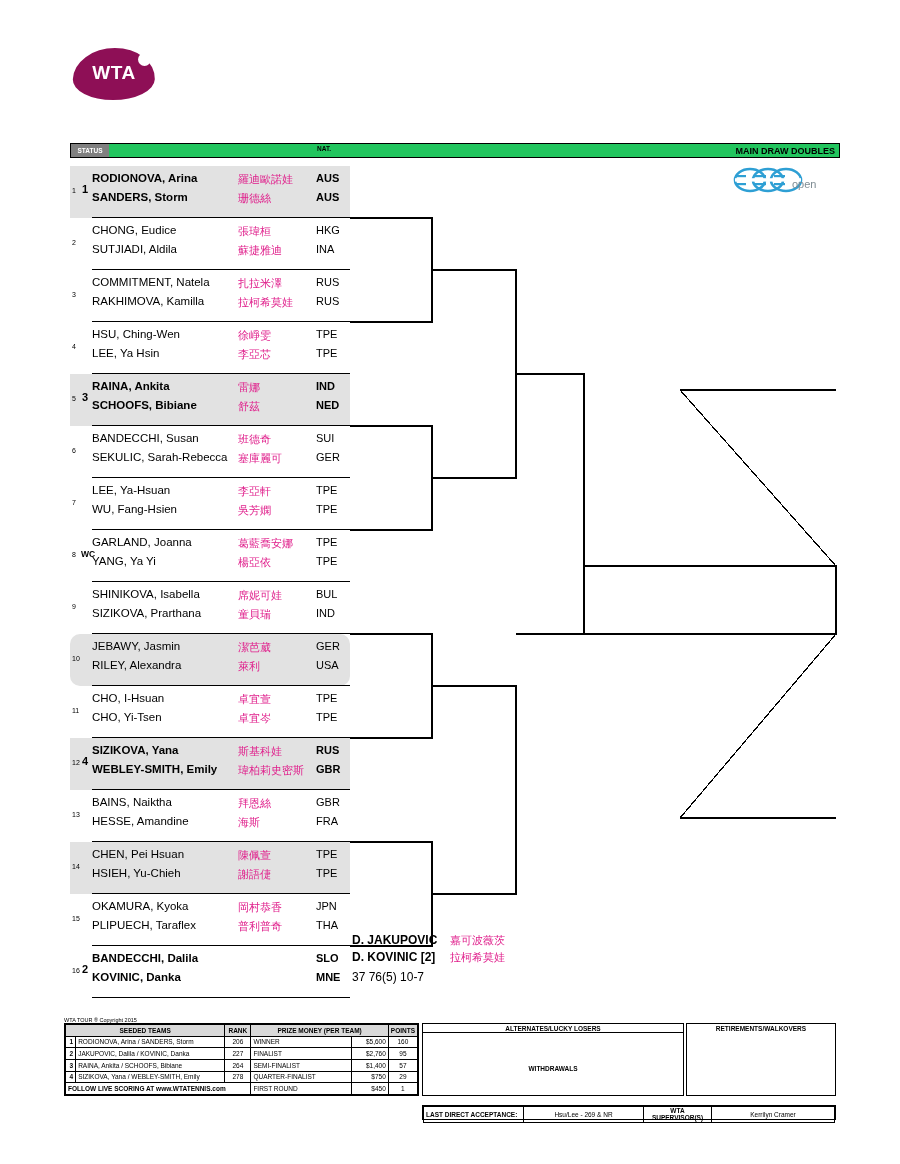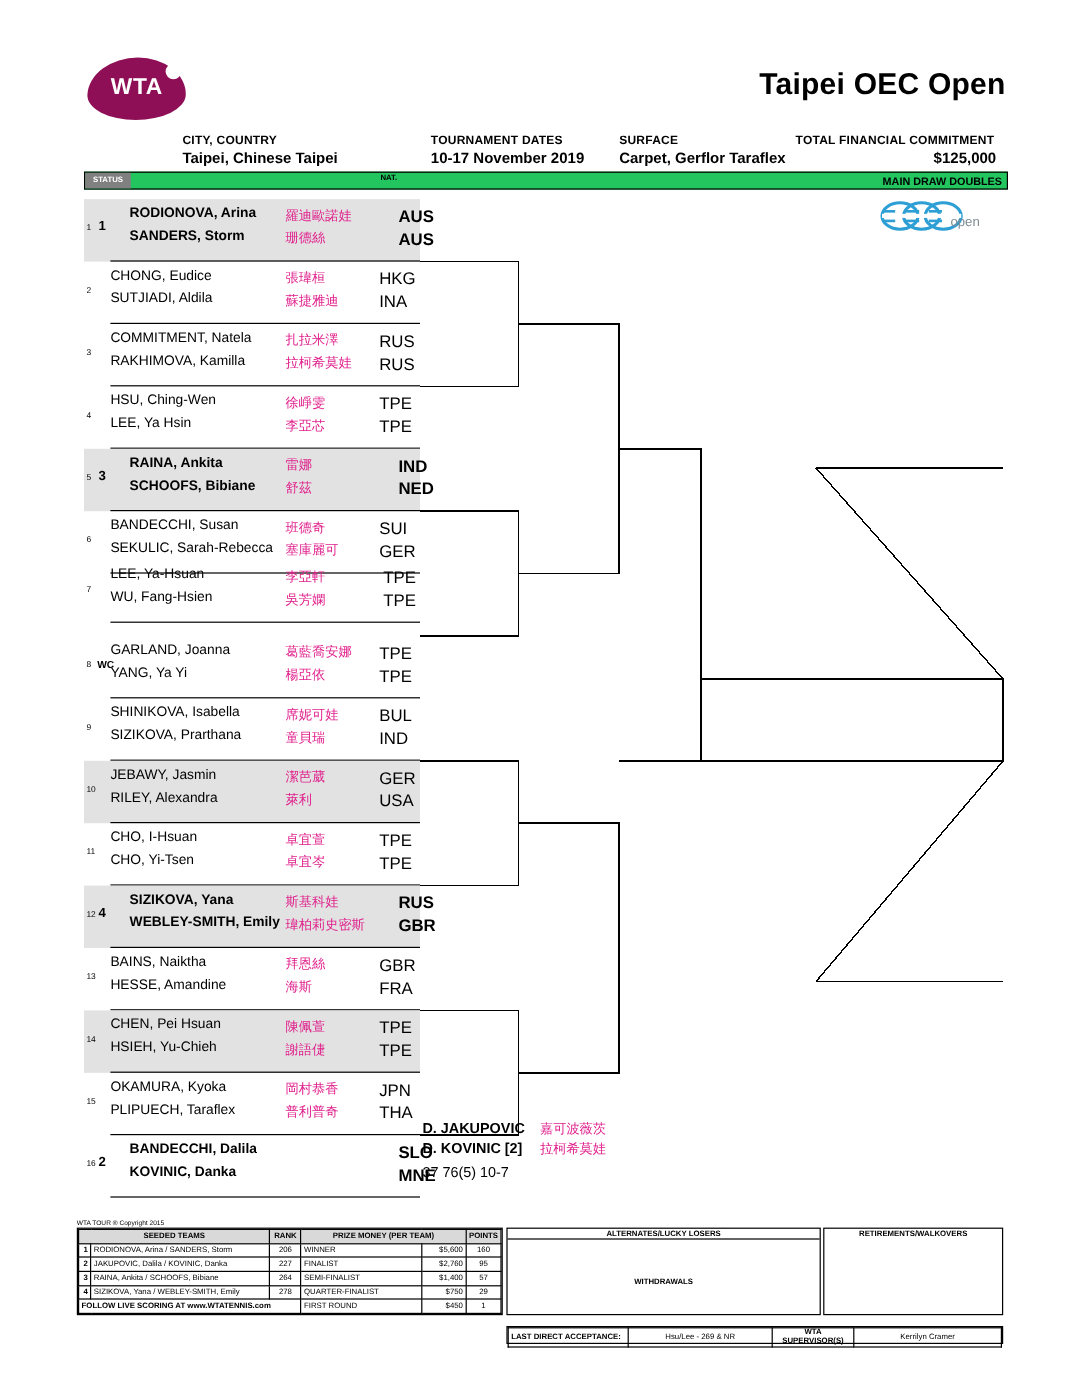--- a/index.html
+++ b/index.html
@@ -140,7 +140,6 @@
     <div class="wta">WTA</div>
   </div>
 
-  <div class="title">Taipei OEC Open</div>
 
   <div class="meta">
     <div class="lbl" style="left:152px; top:0;">CITY, COUNTRY</div>

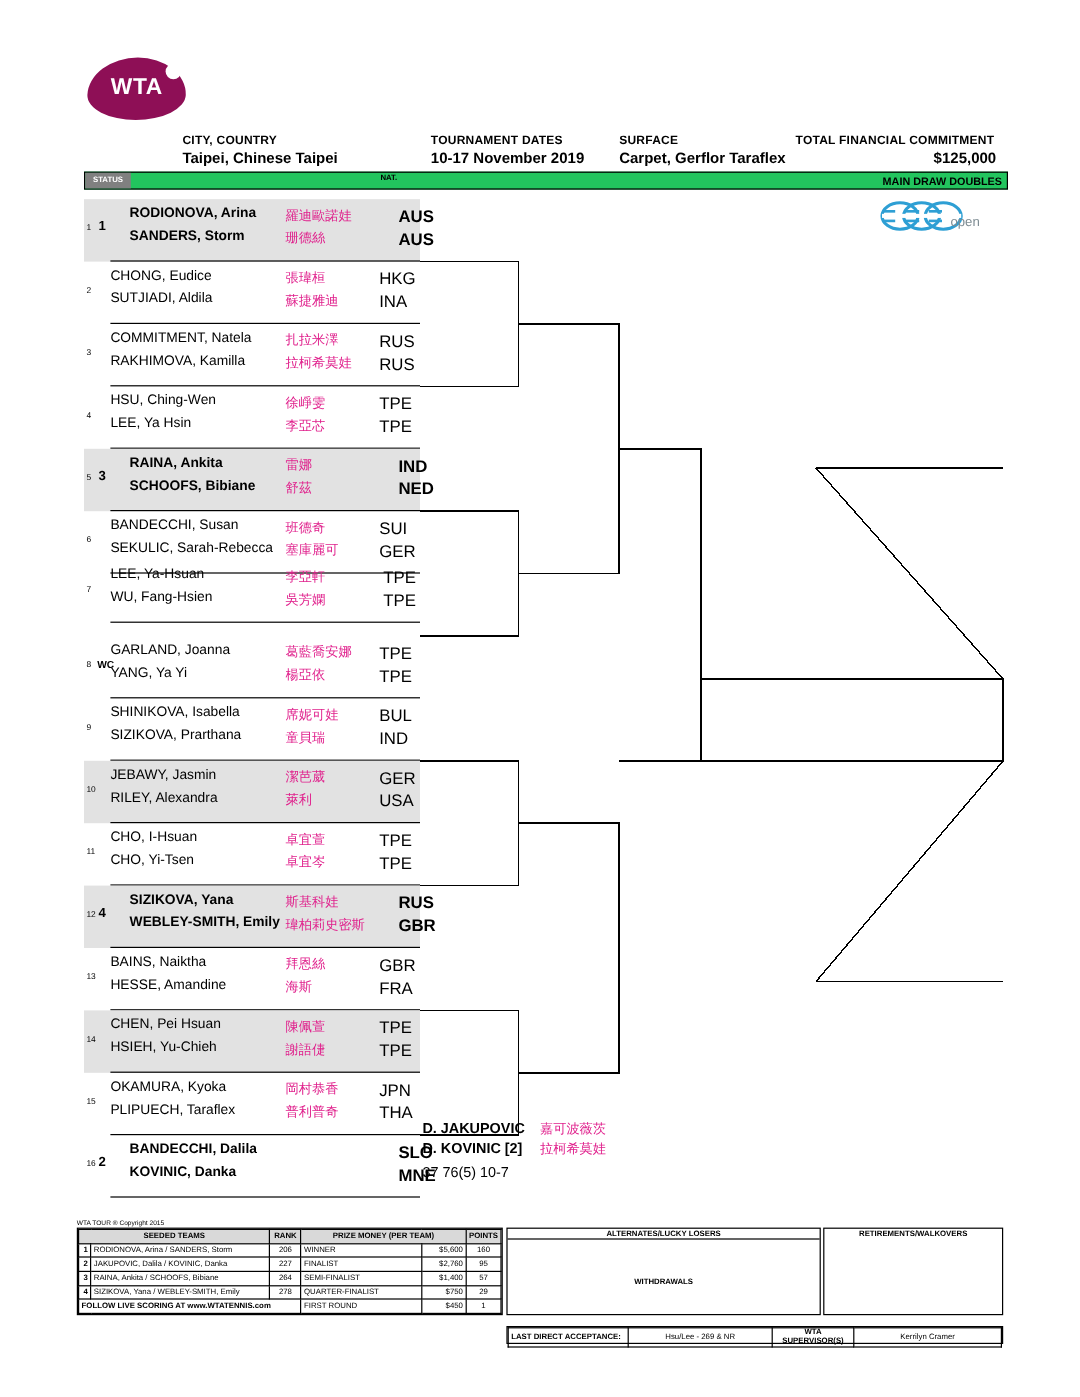--- a/index.html
+++ b/index.html
@@ -141,19 +141,6 @@
   </div>
 
 
-  <div class="meta">
-    <div class="lbl" style="left:152px; top:0;">CITY, COUNTRY</div>
-    <div class="val" style="left:152px; top:13px;">Taipei, Chinese Taipei</div>
-
-    <div class="lbl" style="left:359px; top:0;">TOURNAMENT DATES</div>
-    <div class="val" style="left:359px; top:13px;">10-17 November 2019</div>
-
-    <div class="lbl" style="left:516px; top:0;">SURFACE</div>
-    <div class="val" style="left:516px; top:13px;">Carpet, Gerflor Taraflex</div>
-
-    <div class="lbl" style="left:663px; top:0;">TOTAL FINANCIAL COMMITMENT</div>
-    <div class="val" style="left:778px; top:13px;">$125,000</div>
-  </div>
 
   <div class="bar">
     <div class="status">STATUS</div>

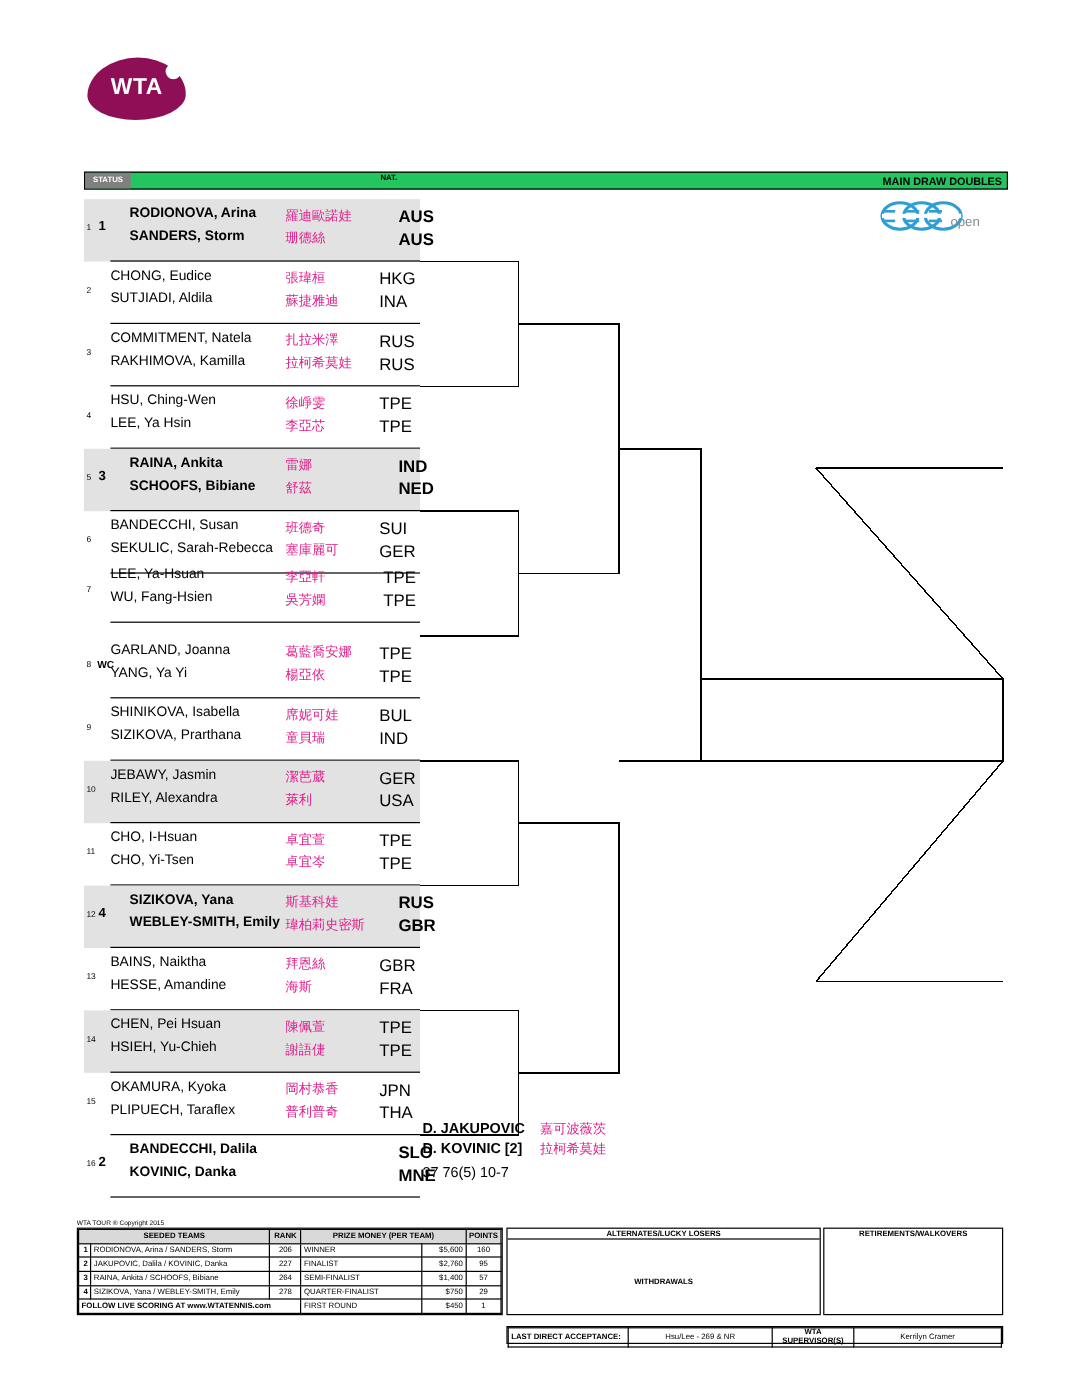--- a/index.html
+++ b/index.html
@@ -92,7 +92,7 @@
   }
   .row .n1 { top:6px; }
   .row .n2 { top:25px; }
-  .row.bold .p1, .row.bold .p2, .row.bold .n1, .row.bold .n2 { font-weight:bold;margin-left:16px; }
+  .row.bold .p1, .row.bold .p2, .row.bold .n1, .row.bold .n2 { font-weight:bold; }
   .row .line {
     position:absolute; left:22px; right:0; top:51px; height:1px; background:#000;
   }

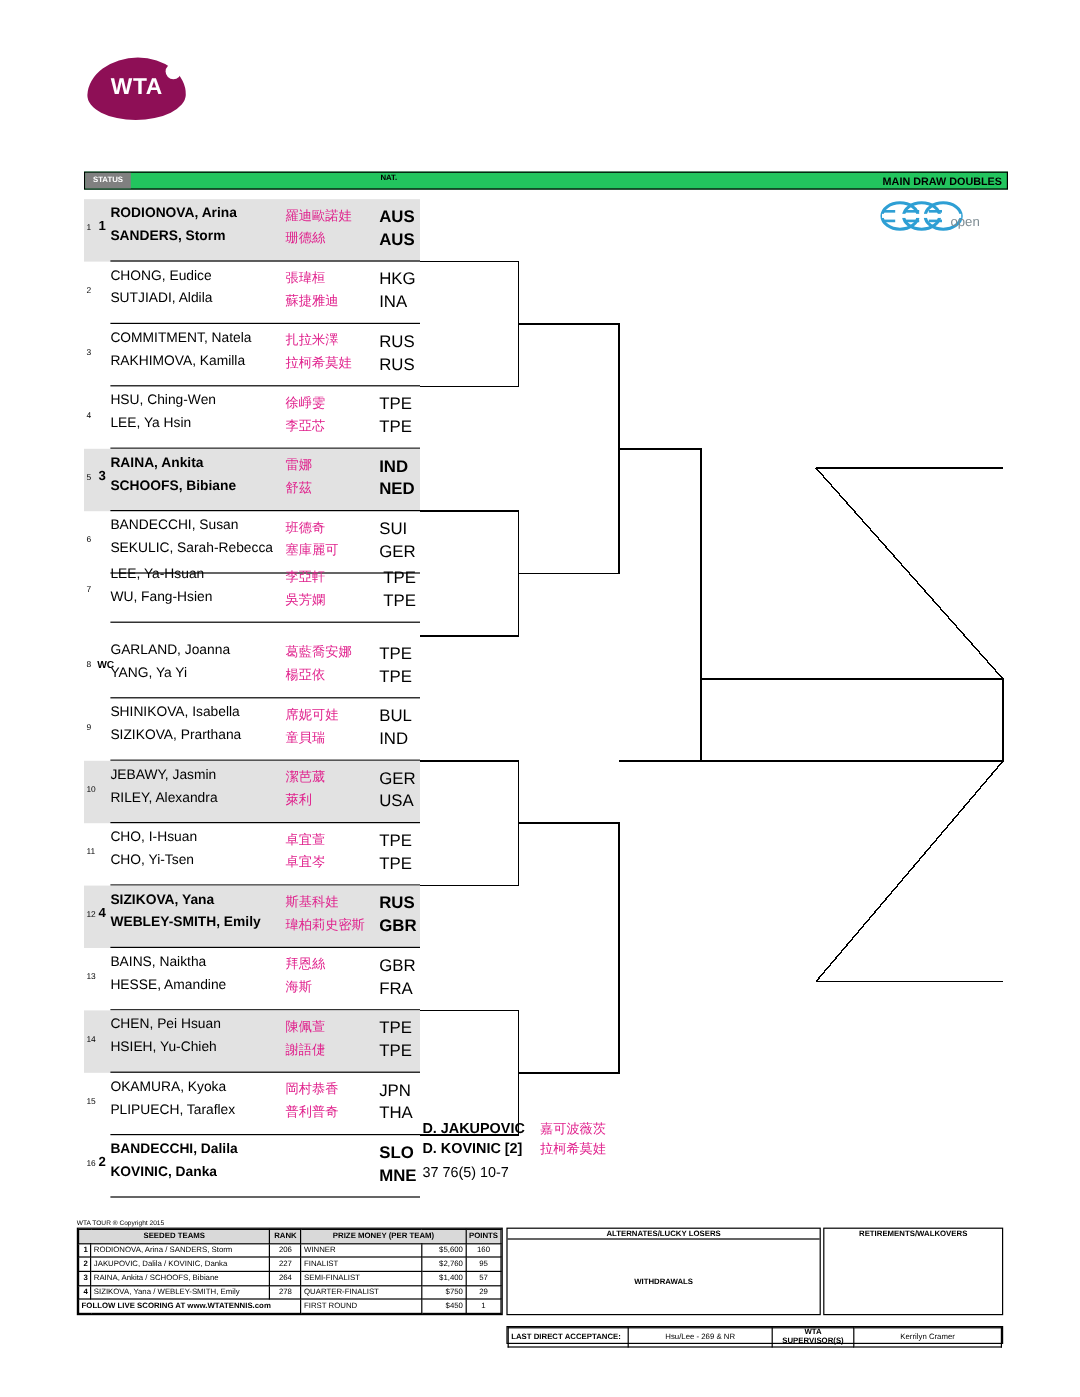--- a/index.html
+++ b/index.html
@@ -88,7 +88,7 @@
   .row .c1 { top:6px; }
   .row .c2 { top:25px; }
   .row .n1, .row .n2 {
-    position:absolute; left:246px; font-size:14px; width:34px;
+    position:absolute; left:246px; font-size:11px; width:34px;
   }
   .row .n1 { top:6px; }
   .row .n2 { top:25px; }

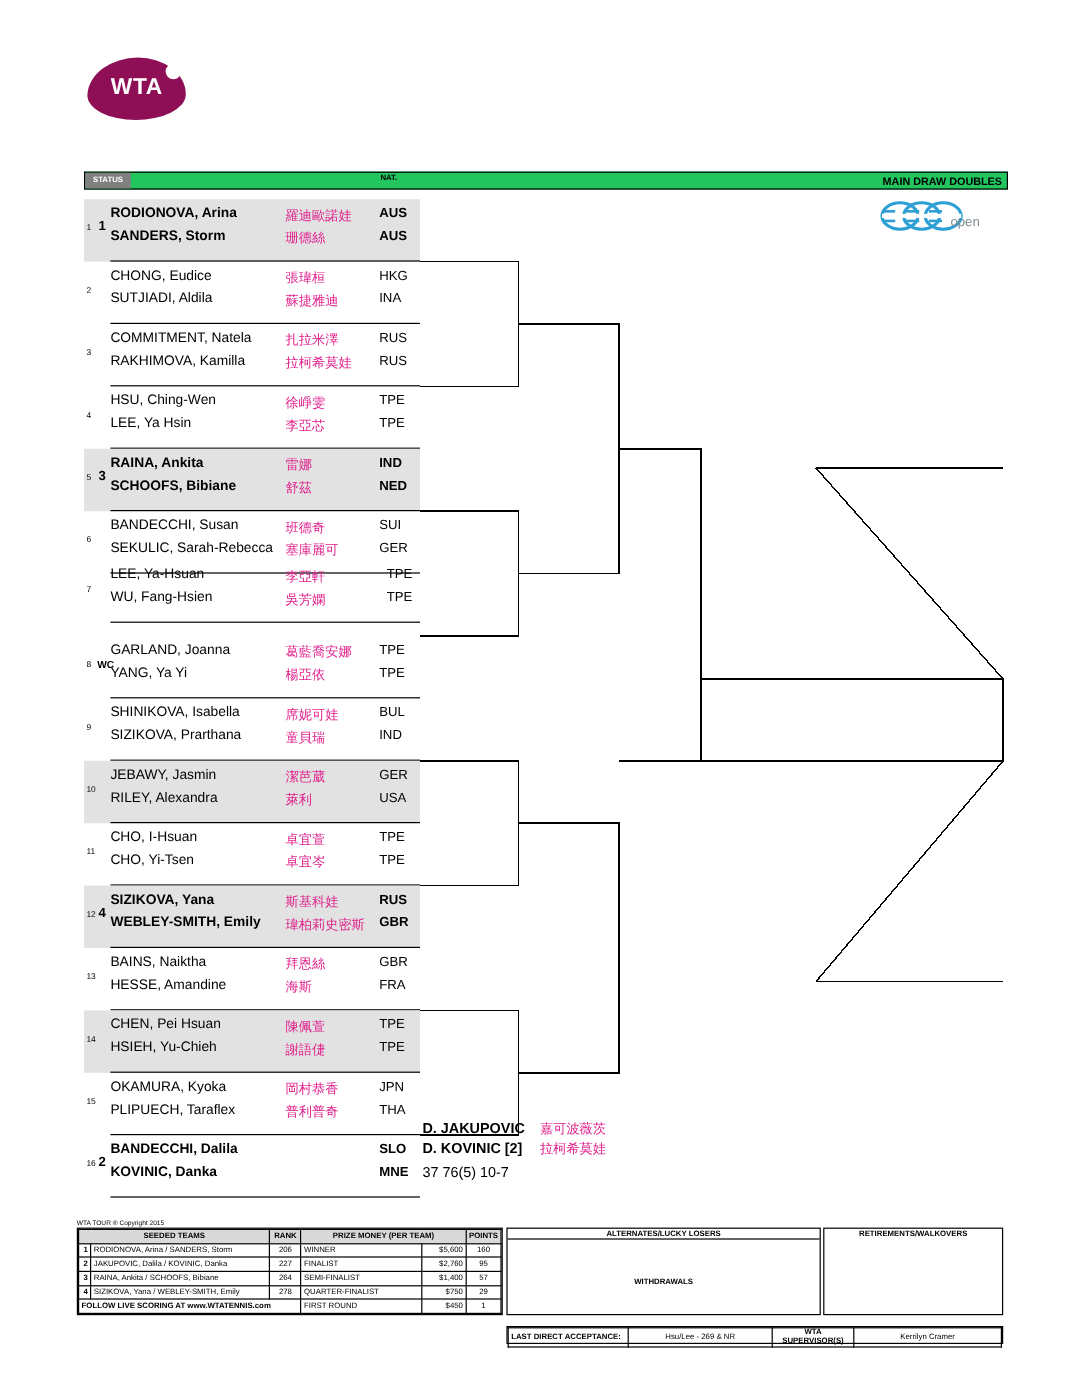--- a/index.html
+++ b/index.html
@@ -258,7 +258,7 @@
         <span class="n2">GER</span>
         <span class="line"></span>
       </div>
-      <div class="row" style="top: 301px; text-align: center;">
+      <div class="row" style="top: 312px;">
         <span class="num">7</span>
         <span class="p1">LEE, Ya-Hsuan</span>
         <span class="p2">WU, Fang-Hsien</span>

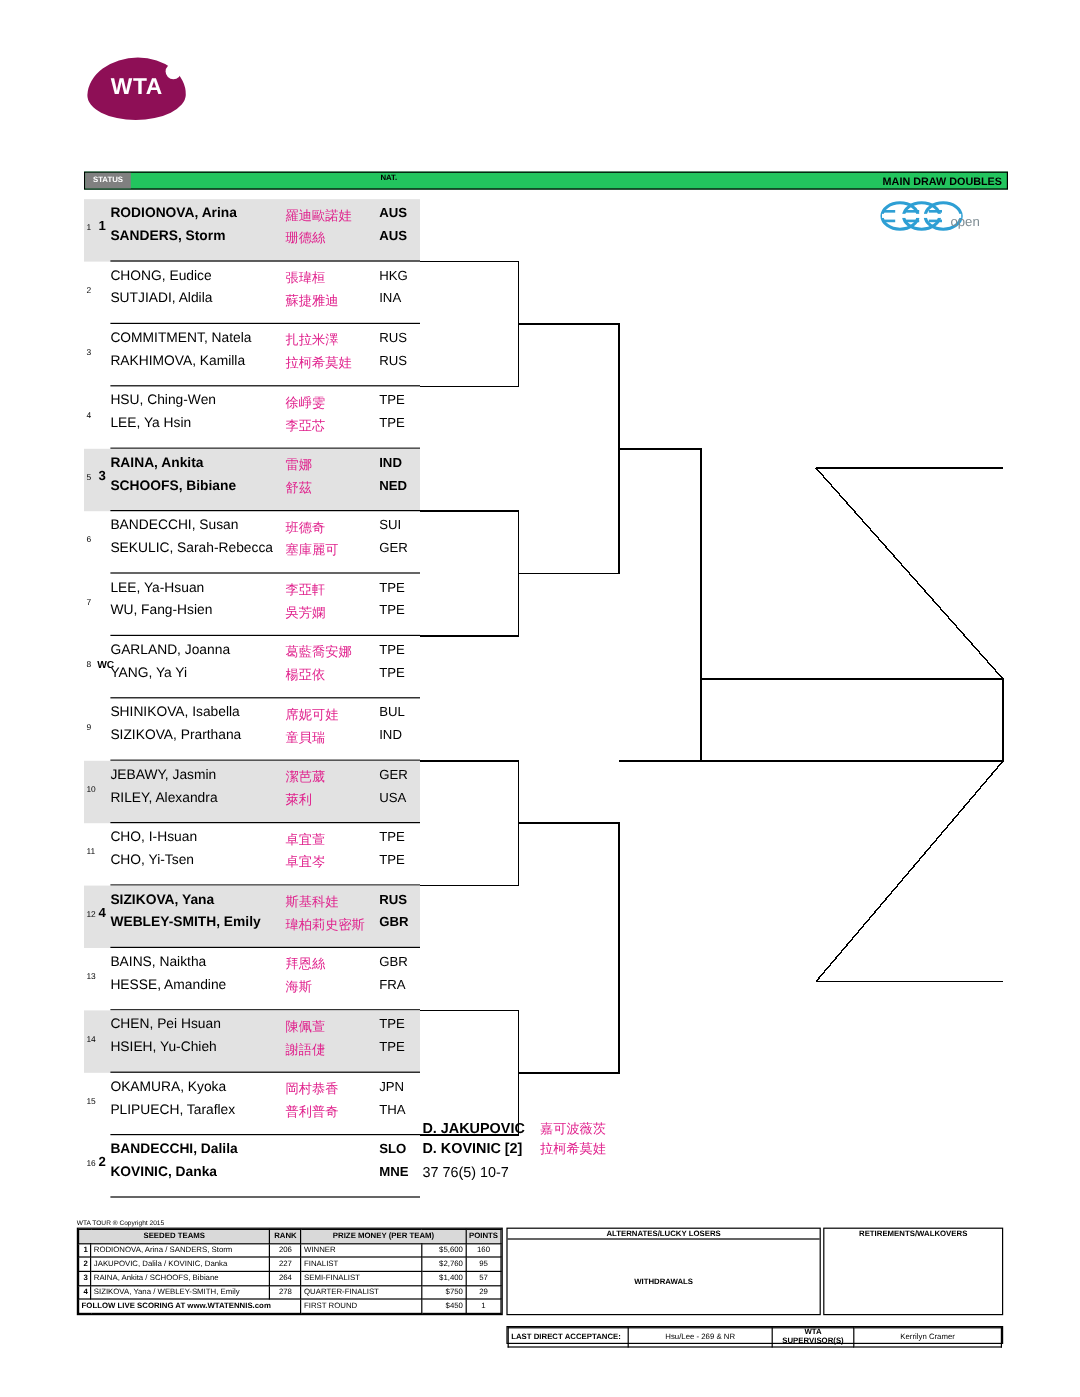--- a/index.html
+++ b/index.html
@@ -289,7 +289,7 @@
         <span class="n2">IND</span>
         <span class="line"></span>
       </div>
-      <div class="row shade" style="top: 468px;">
+      <div class="row shade" style="top: 468px; border-radius: 10px;">
         <span class="num">10</span>
         <span class="p1">JEBAWY, Jasmin</span>
         <span class="p2">RILEY, Alexandra</span>

